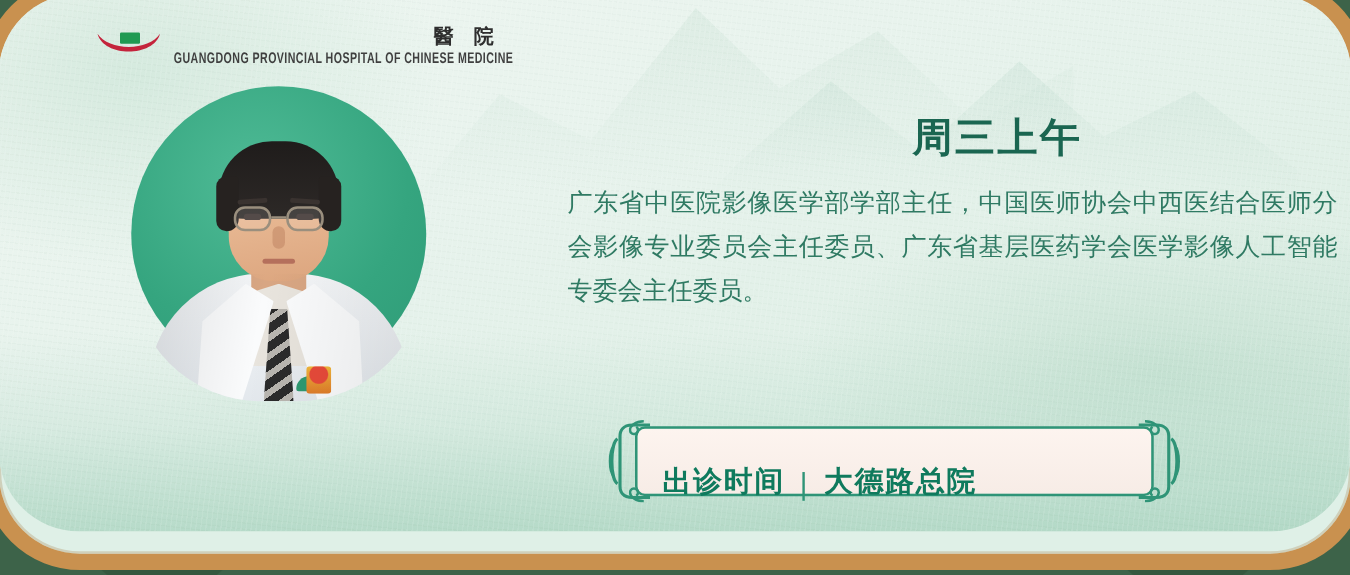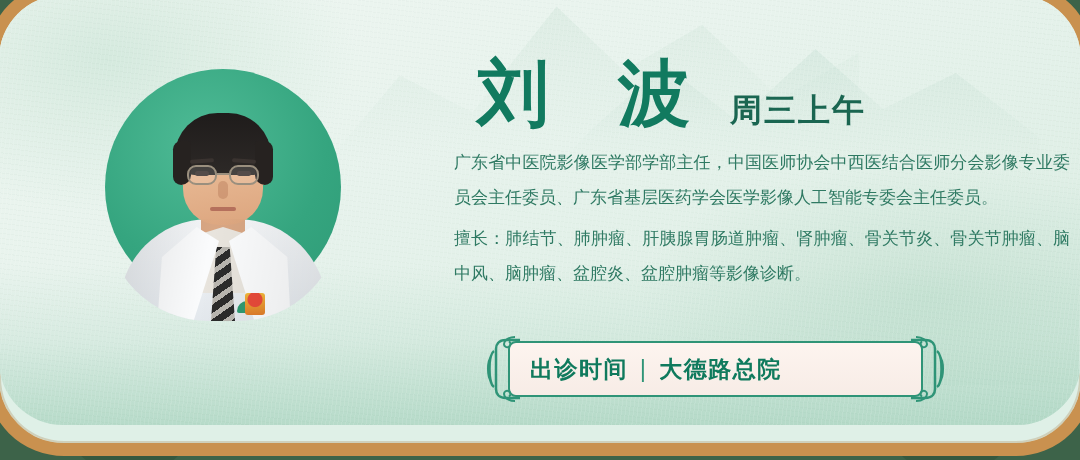--- a/index.html
+++ b/index.html
@@ -260,6 +260,18 @@
       <div class="wash w3"></div>
       <div class="grain"></div>
 
+      <div id="logo-block">
+        <div id="logo-mark">
+          <svg width="56" height="30" viewBox="0 0 56 30">
+            <path d="M3 6 C8 25, 48 25, 53 6 C44 20, 12 20, 3 6 Z" fill="#c4243c"></path>
+            <rect x="21" y="5" width="16" height="9" rx="1" fill="#1f9a52"></rect>
+          </svg>
+        </div>
+        <div id="logo-text-wrap">
+          <div id="hosp-cn">醫院</div>
+          <div id="hosp-en">GUANGDONG  PROVINCIAL HOSPITAL OF CHINESE MEDICINE</div>
+        </div>
+      </div>
 
       <div id="portrait-wrap">
         <div id="portrait-circle"></div>

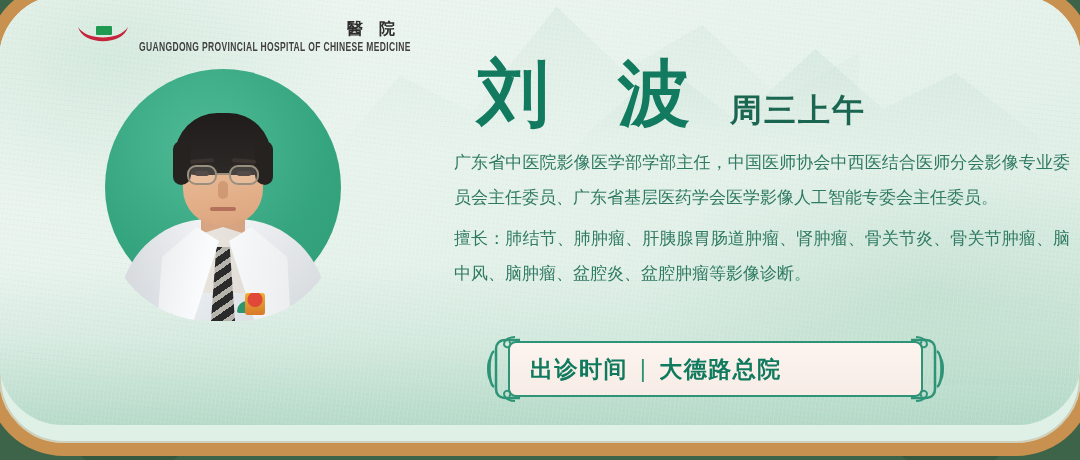--- a/index.html
+++ b/index.html
@@ -303,7 +303,6 @@
         </div>
       </div>
 
-      <div id="doc-name">刘 波</div>
       <div id="doc-title">周三上午</div>
 
       <div id="bio">

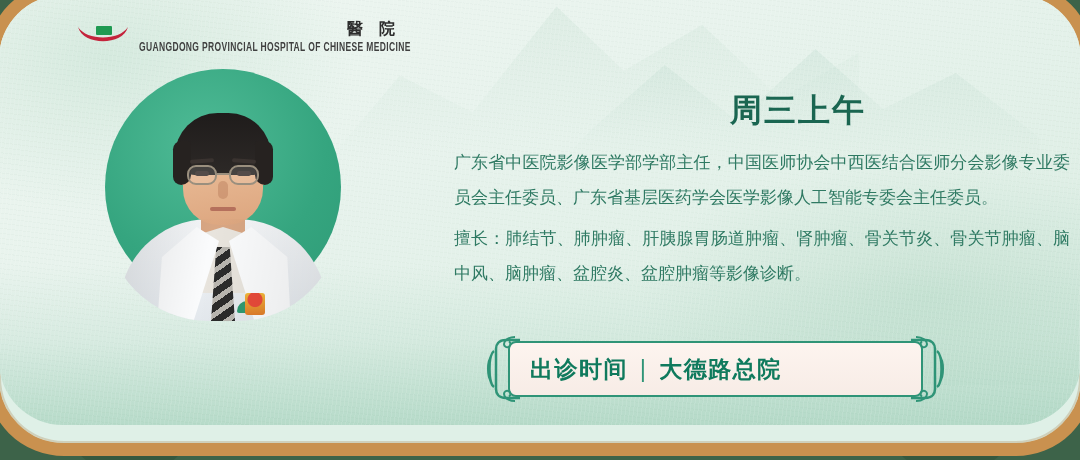--- a/index.html
+++ b/index.html
@@ -209,7 +209,7 @@
     position:absolute; left:455px; top:150px; width:616px;
   }
   #bio p {
-    font-size:17px; line-height:35px; color:#2f7a63;
+    font-size:20px; line-height:35px; color:#2f7a63;
     font-family:"DejaVu Serif", serif;
     text-align:justify; text-justify:inter-character;
   }

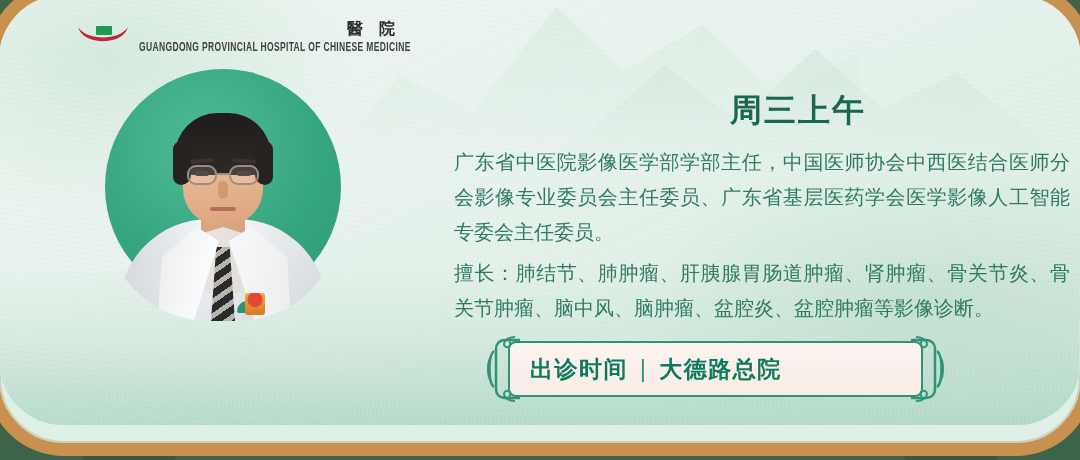--- a/index.html
+++ b/index.html
@@ -307,7 +307,6 @@
 
       <div id="bio">
         <p class="para1">广东省中医院影像医学部学部主任，中国医师协会中西医结合医师分会影像专业委员会主任委员、广东省基层医药学会医学影像人工智能专委会主任委员。</p>
-        <p class="para2">擅长：肺结节、肺肿瘤、肝胰腺胃肠道肿瘤、肾肿瘤、骨关节炎、骨关节肿瘤、脑中风、脑肿瘤、盆腔炎、盆腔肿瘤等影像诊断。</p>
       </div>
 
       <div id="banner">

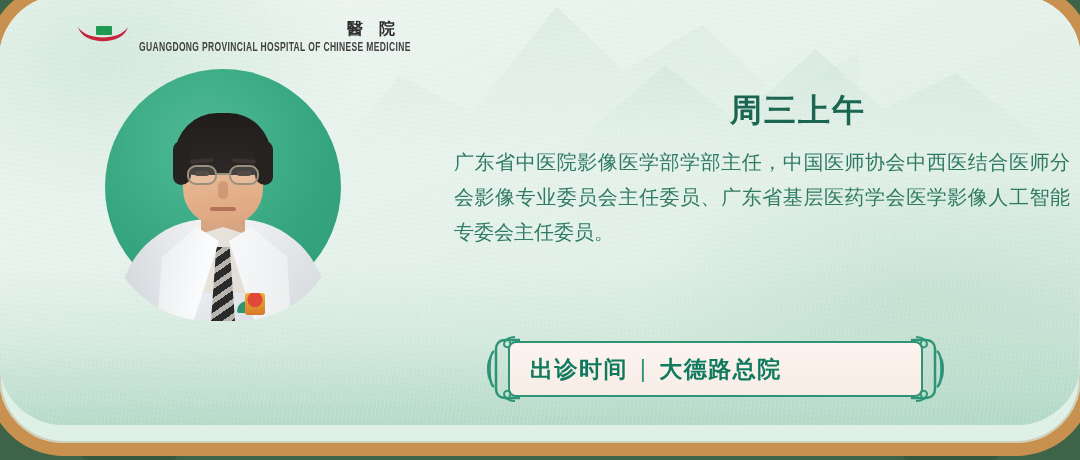--- a/index.html
+++ b/index.html
@@ -228,7 +228,7 @@
   }
   #banner-text {
     position:absolute; inset:0;
-    display:flex; align-items:center; padding-left:44px;
+    display:flex; align-items:flex-end; padding-left:44px;
     font-size:23px; font-weight:700; color:#0f7a5d;
     letter-spacing:1.5px;
     font-family:"DejaVu Sans", sans-serif;

